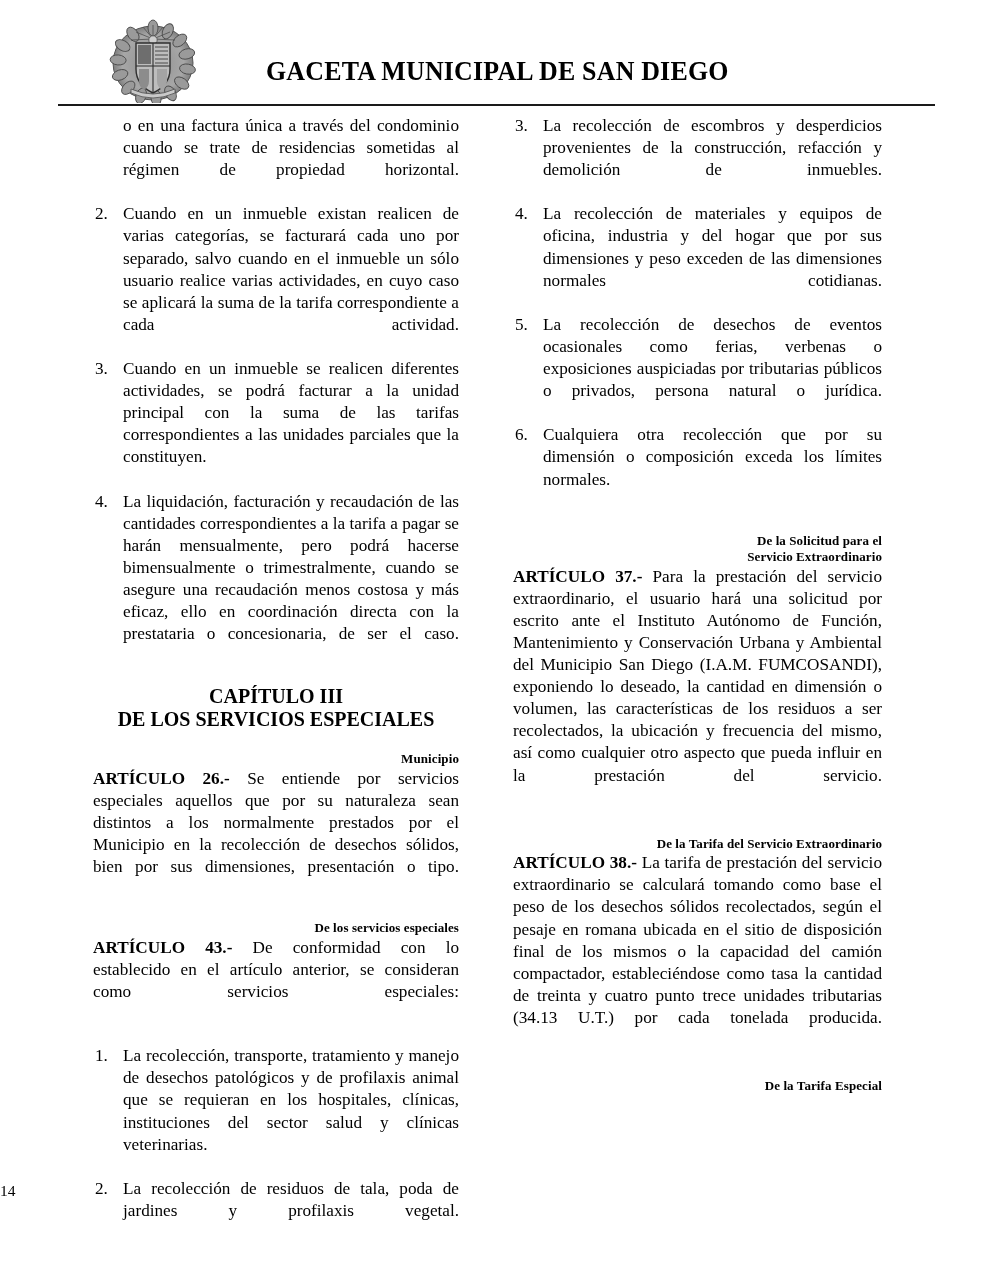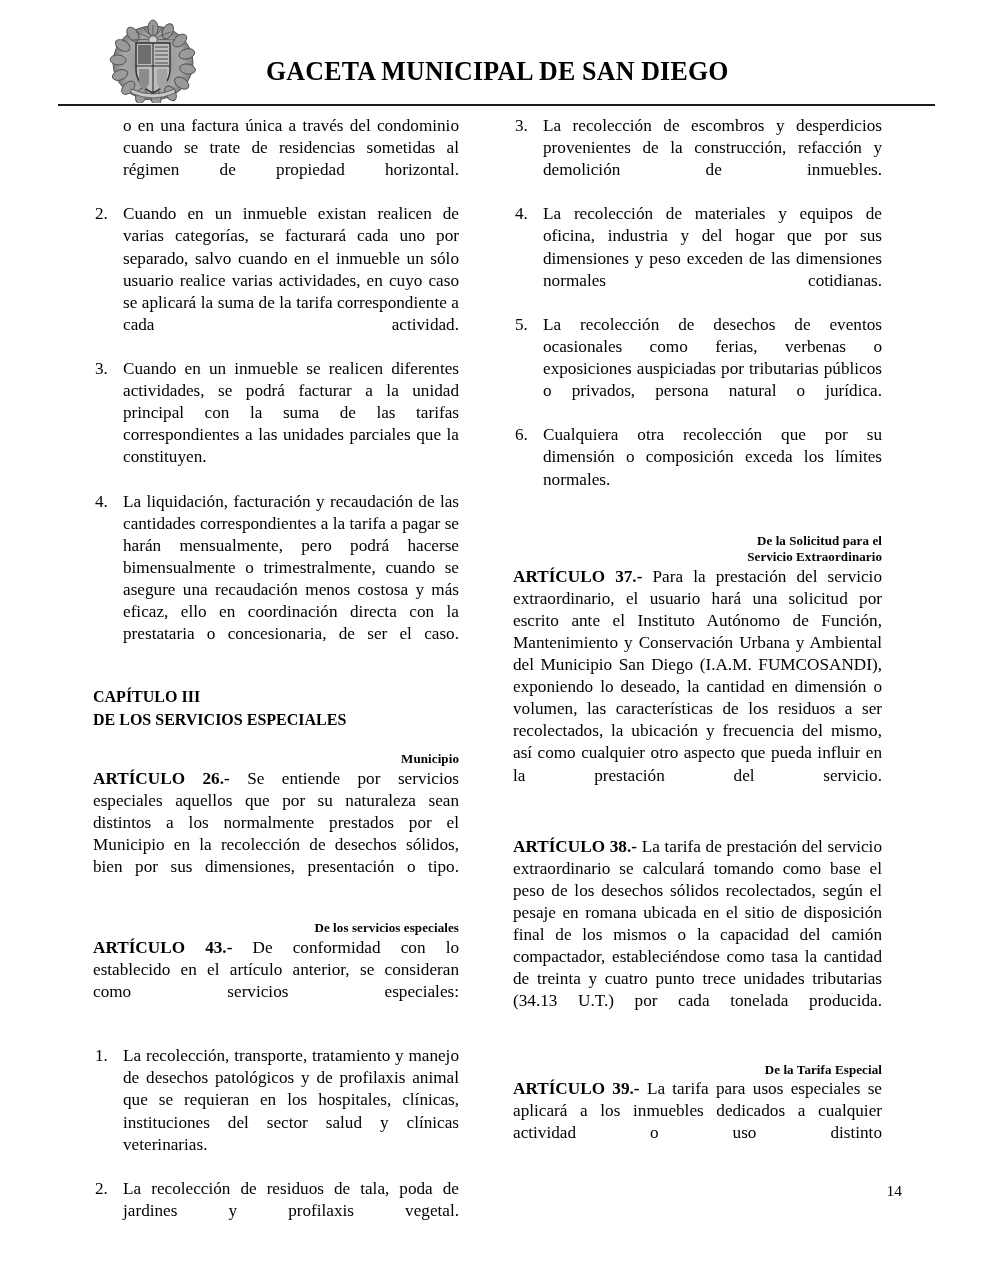--- a/index.html
+++ b/index.html
@@ -100,8 +100,9 @@
 
   
   .chapter {
+    text-align: center;
     font-weight: bold;
-    font-size: 16px;
+    font-size: 20px;
     line-height: 23px;
     margin-top: 18px;
   }

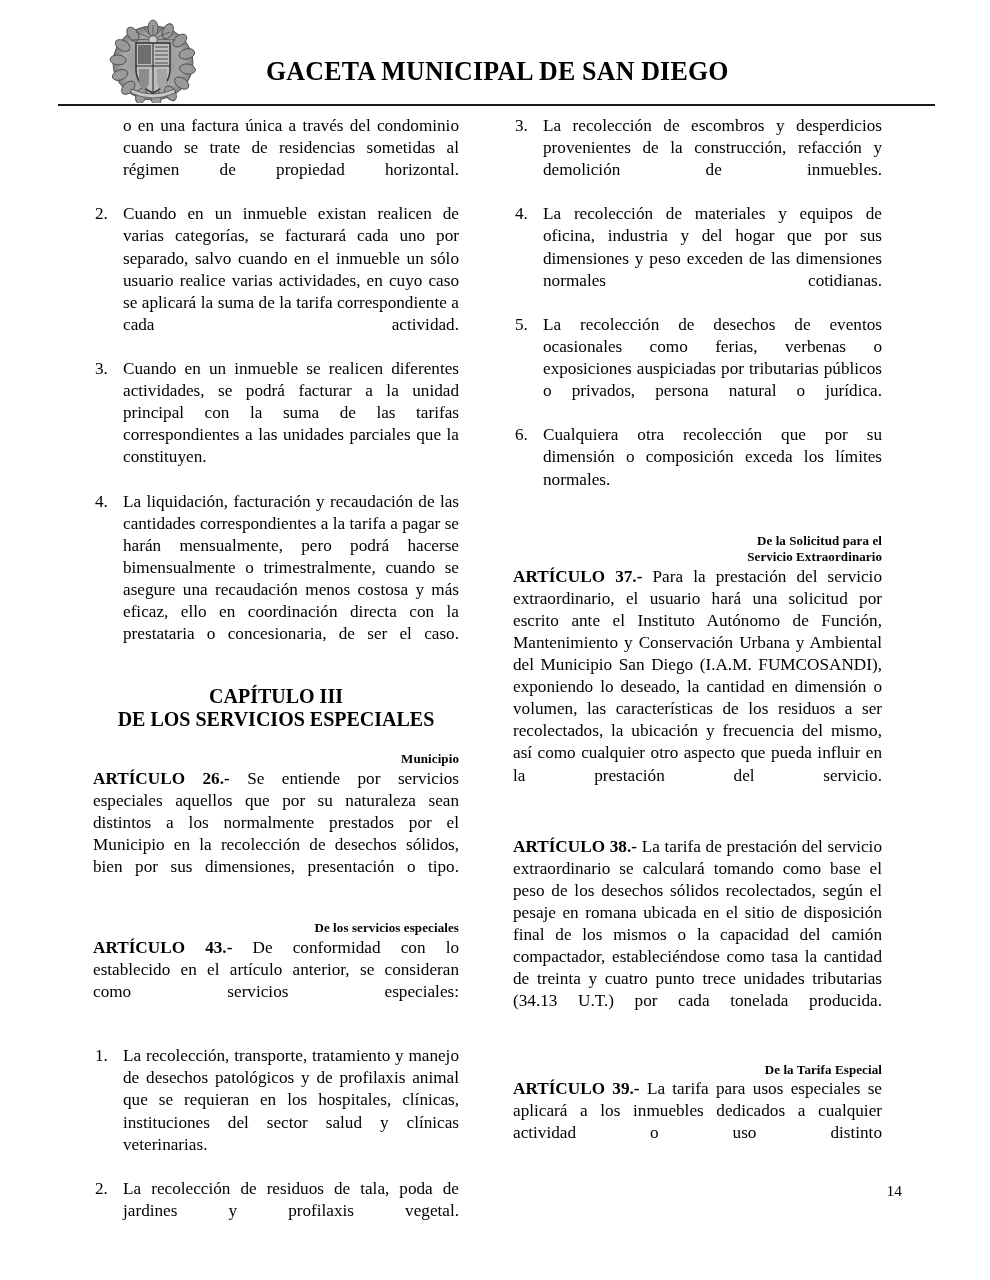--- a/index.html
+++ b/index.html
@@ -295,6 +295,7 @@
 
   <div class="gap-lg"></div>
 
+  <div class="caption">De la Tarifa del Servicio Extraordinario</div>
   <div class="article-body">
     <span class="art-label">ARTÍCULO 38.-</span><span> La tarifa de prestación del servicio extraordinario se calculará tomando como base el peso de los desechos sólidos recolectados, según el pesaje en romana ubicada en el sitio de disposición final de los mismos o la capacidad del camión compactador, estableciéndose como tasa la cantidad de treinta y cuatro punto trece unidades tributarias (34.13 U.T.) por cada tonelada producida.</span>
   </div>

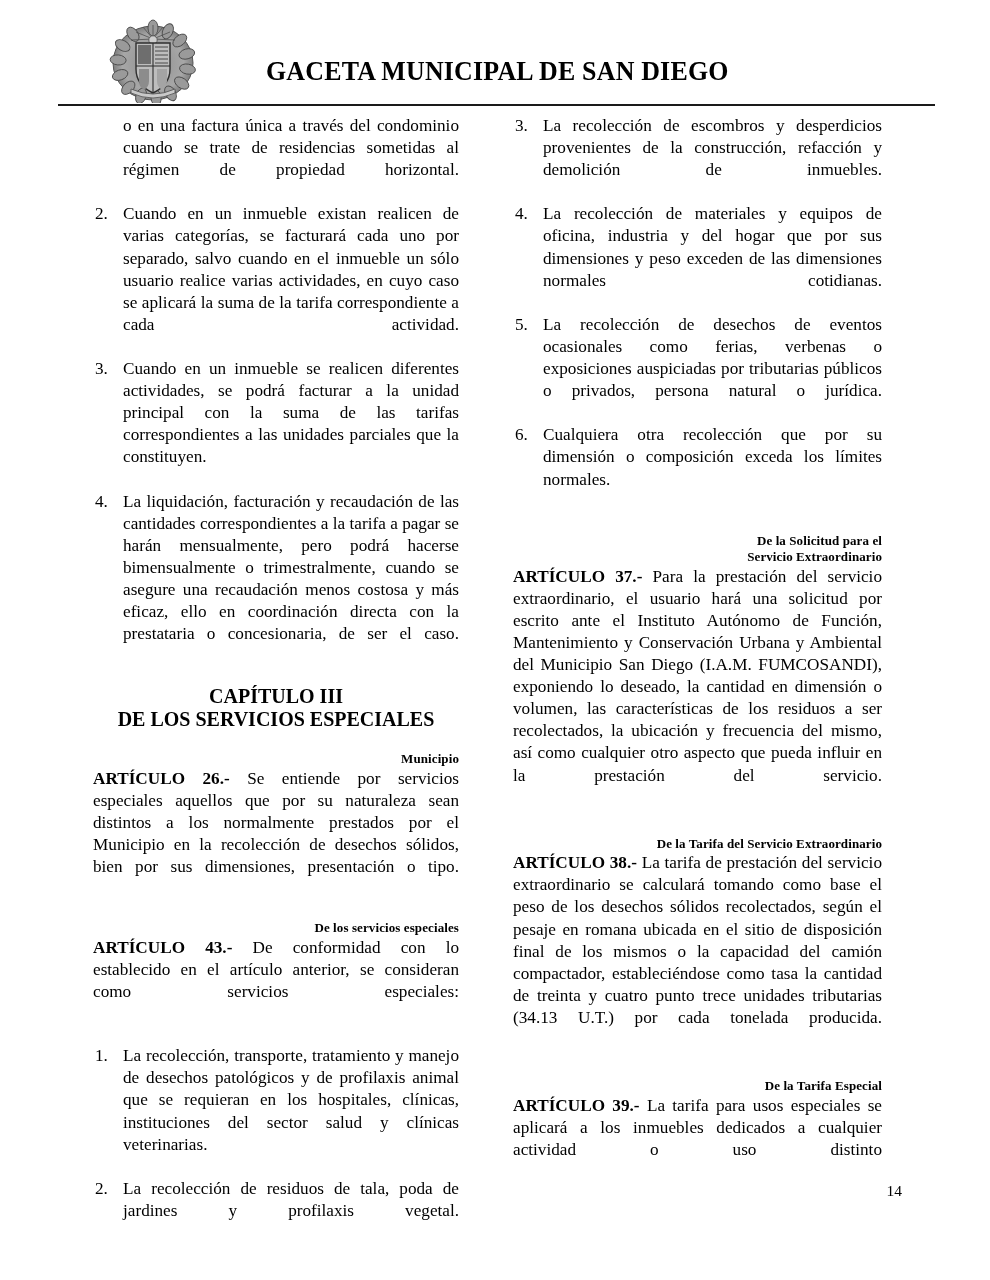--- a/index.html
+++ b/index.html
@@ -303,9 +303,6 @@
   <div class="gap-lg"></div>
 
   <div class="caption">De la Tarifa Especial</div>
-  <div class="article-body">
-    <span class="art-label">ARTÍCULO 39.-</span><span> La tarifa para usos especiales se aplicará a los inmuebles dedicados a cualquier actividad o uso distinto</span>
-  </div>
 
 </div>
 

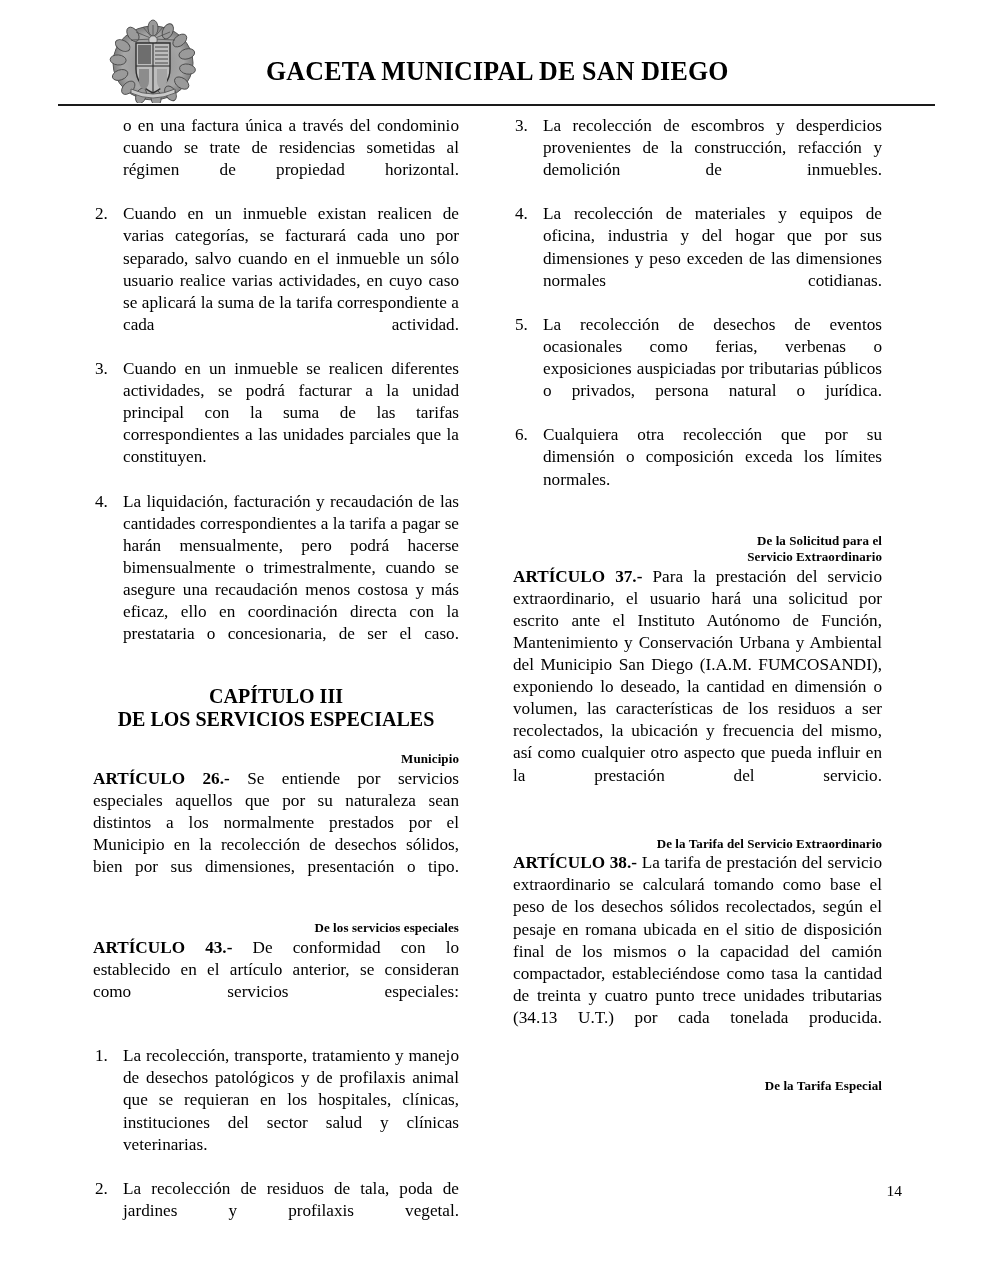--- a/index.html
+++ b/index.html
@@ -136,7 +136,7 @@
     left: 0;
     top: 1182px;
     width: 902px;
-    text-align: right;
+    text-align: left;
     font-size: 15.5px;
   }
 </style>

